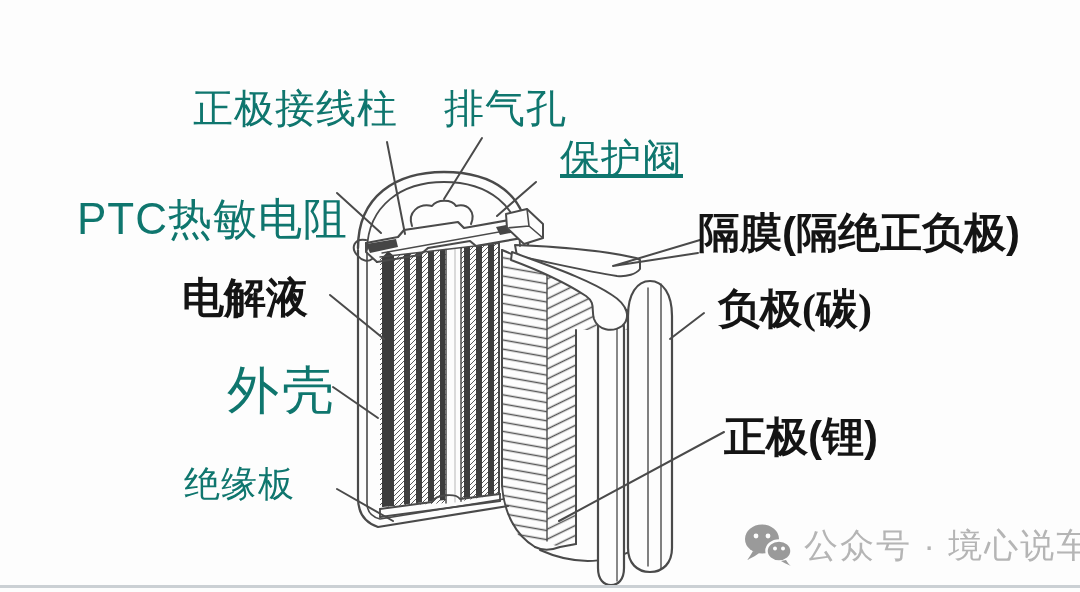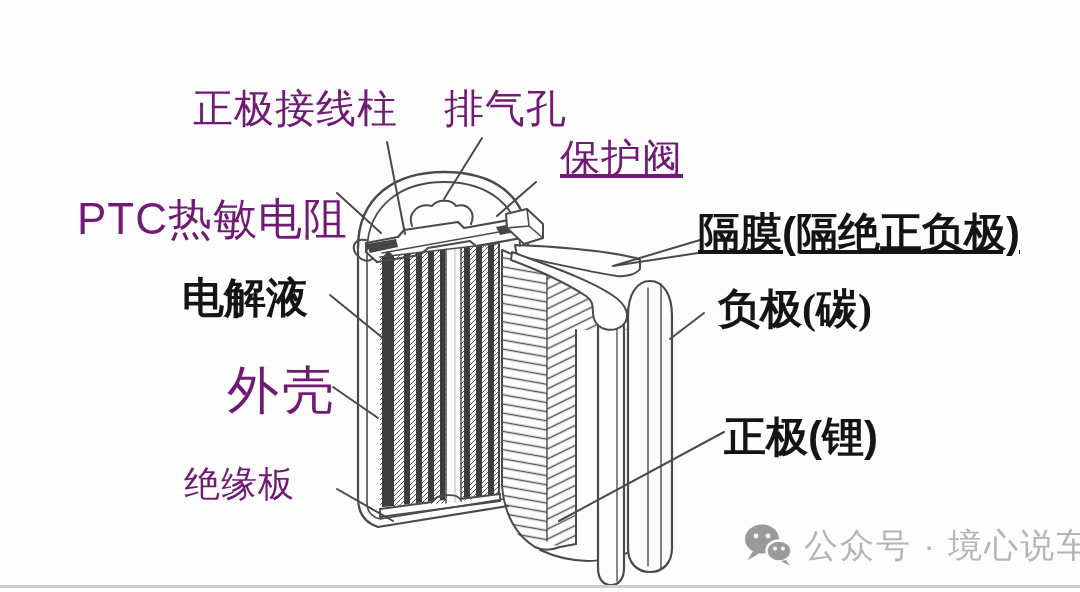--- a/index.html
+++ b/index.html
@@ -10,7 +10,7 @@
   .art{position:absolute;left:0;top:0;width:1080px;height:592px;}
   .lbl{
     position:absolute;white-space:nowrap;line-height:1;
-    color:#701a75;font-size:40px;letter-spacing:1px;
+    color:#0f766e;font-size:40px;letter-spacing:1px;
   }
   .lbl.bold{font-weight:700;color:#141414;font-size:42px;letter-spacing:0;}
   .lbl-terminal{left:193px;top:88px;}

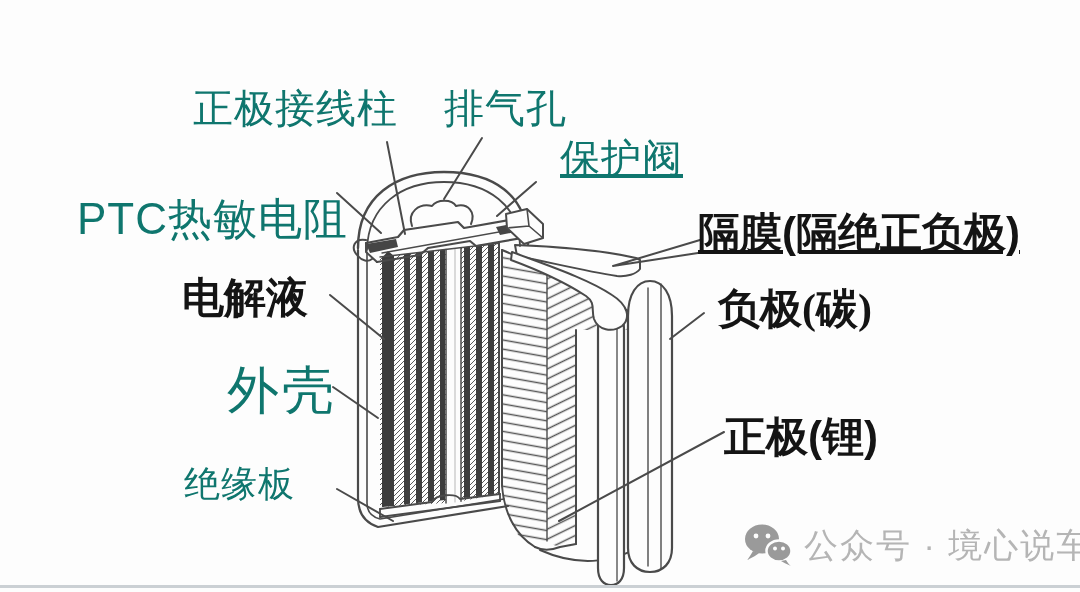--- a/index.html
+++ b/index.html
@@ -17,7 +17,7 @@
   .lbl-vent{left:444px;top:88px;}
   .lbl-ptc{left:77px;top:169px;font-size:44px;margin-top:28px;}
   .lbl-valve{left:560px;top:138px;text-decoration:underline;}
-  .lbl-separator{left:698px;top:212px;text-decoration:underline;}
+  .lbl-separator{left:698px;top:212px;}
   .lbl-electrolyte{left:182px;top:277px;}
   .lbl-negative{left:718px;top:288px;font-family:Liberation Serif, serif;}
   .lbl-case{left:227px;top:364px;font-size:52px;letter-spacing:3px;}

